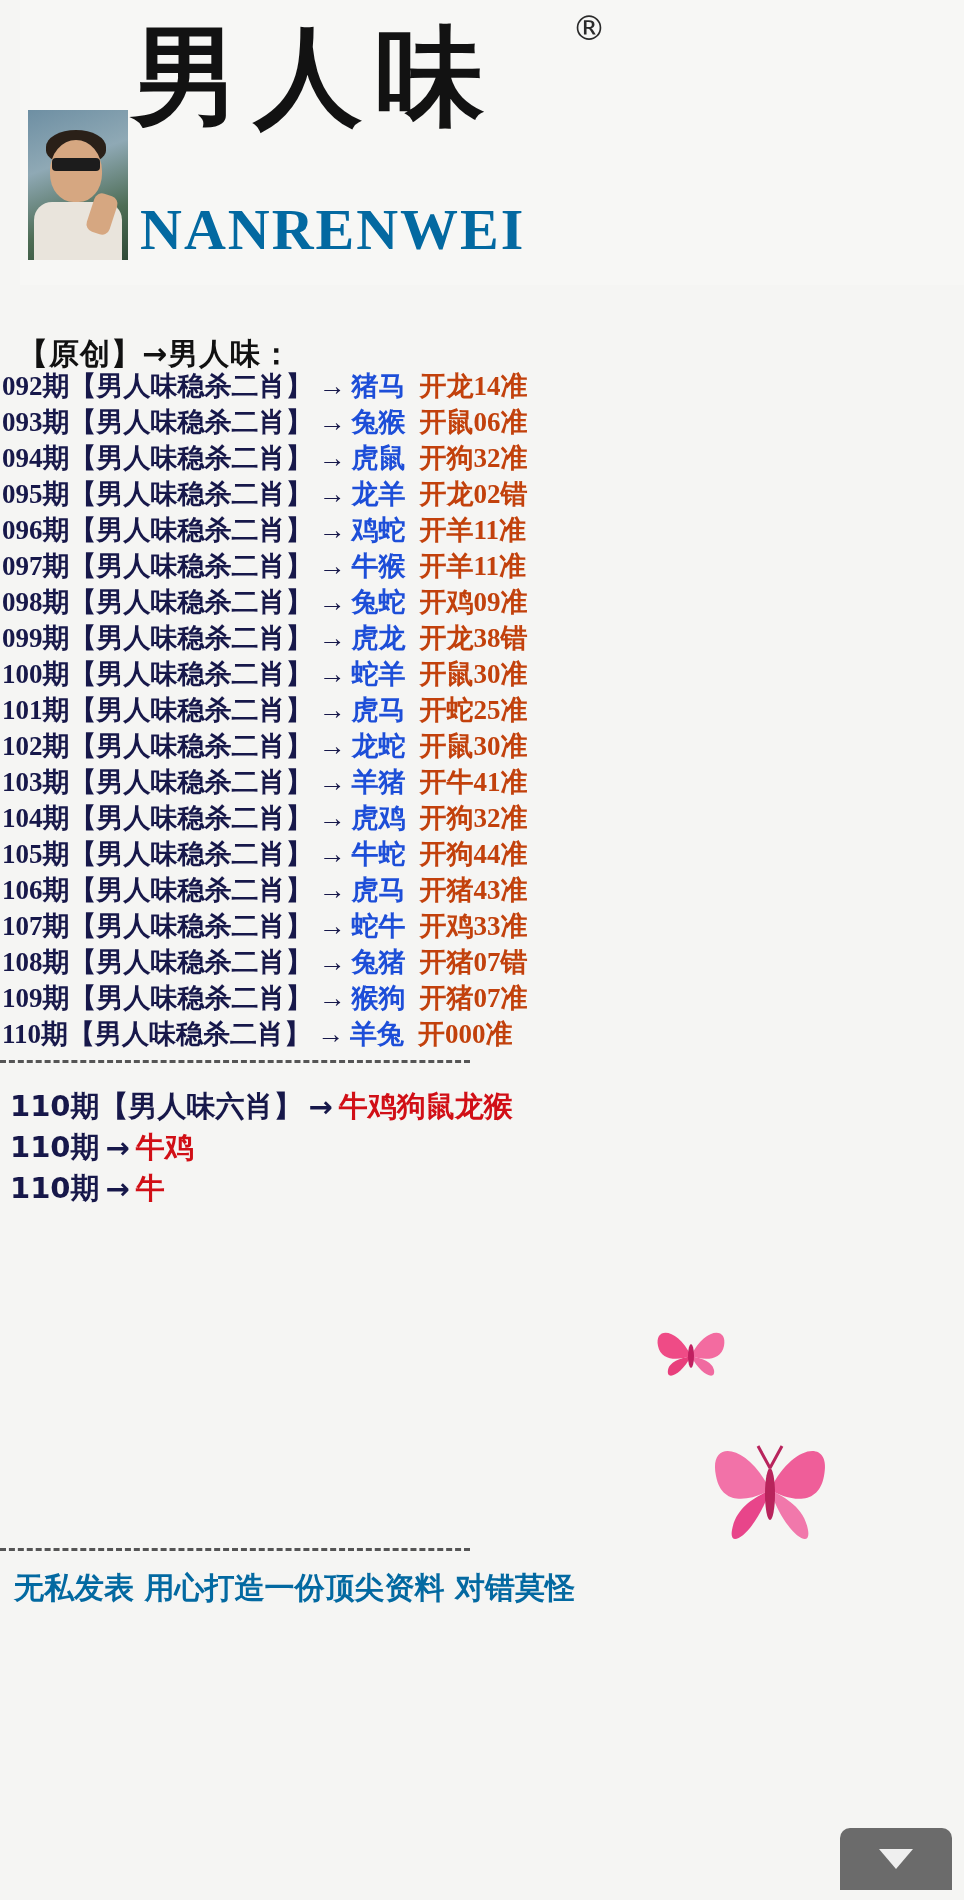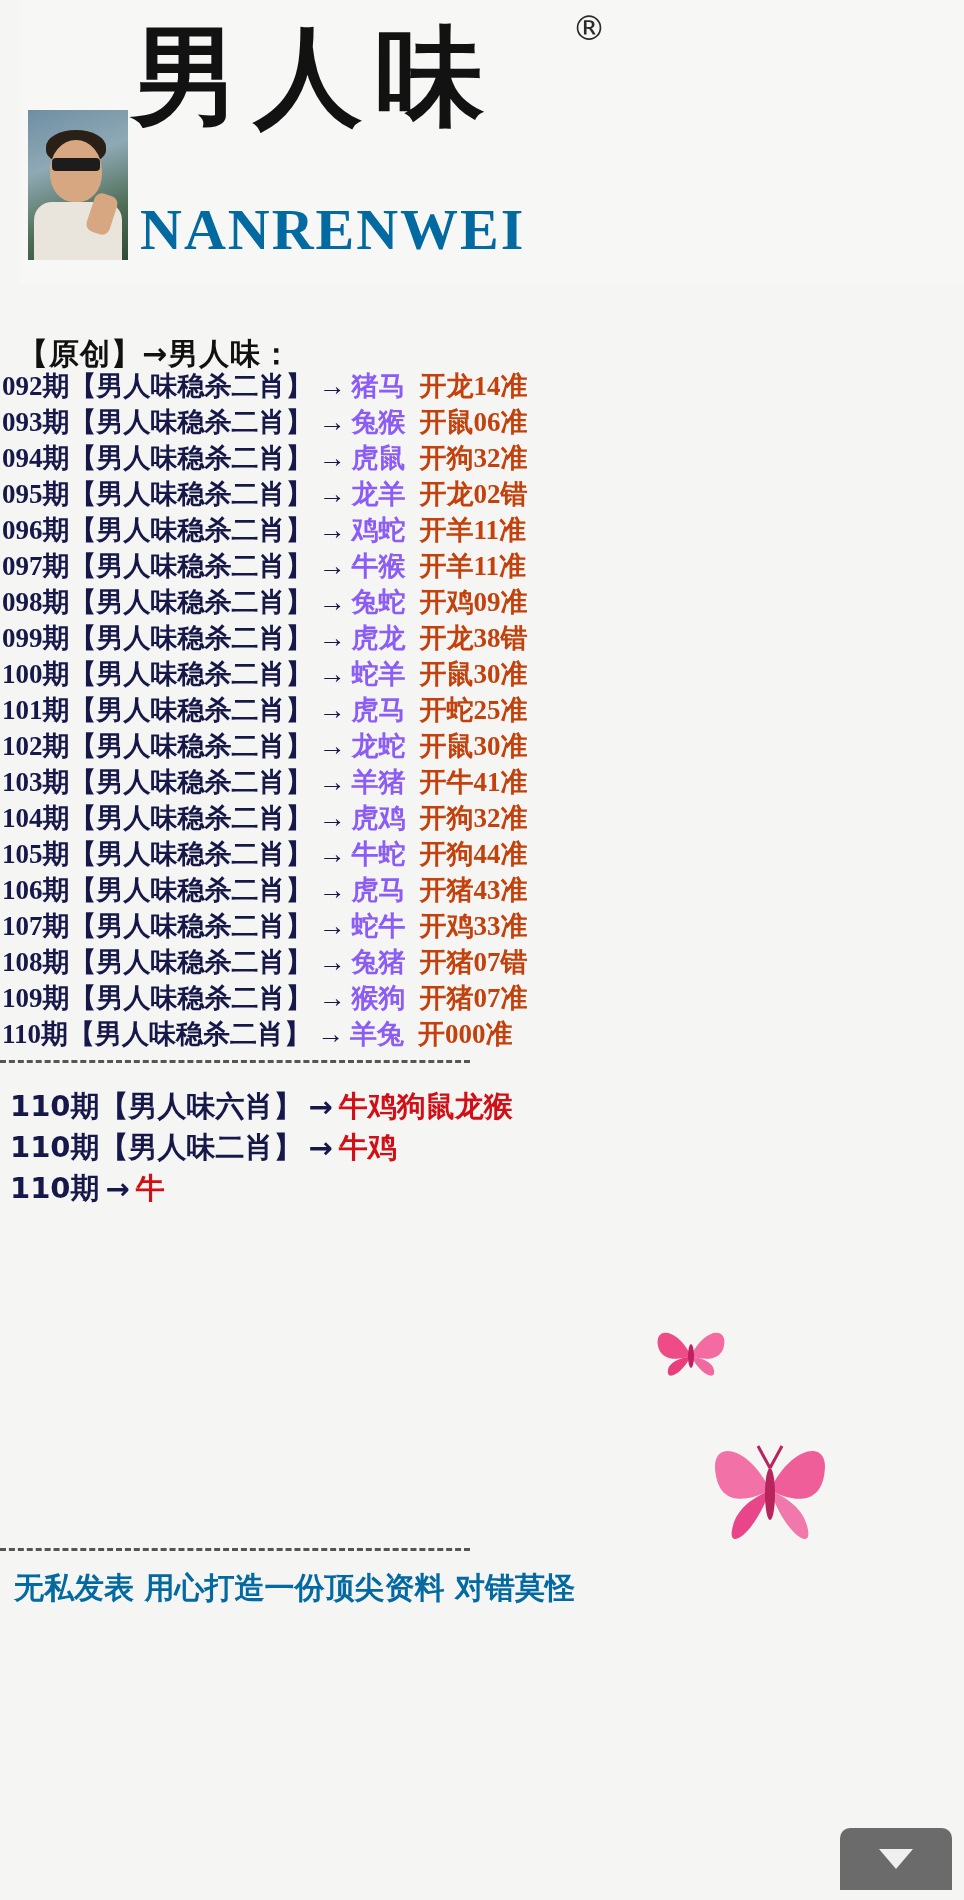--- a/index.html
+++ b/index.html
@@ -155,7 +155,7 @@
     font-size: 27px;
   }
   .rec-pick {
-    color: #8b5cf6;
+    color: #1d4ed8;
     padding-right: 14px;
     text-align: center;
   }

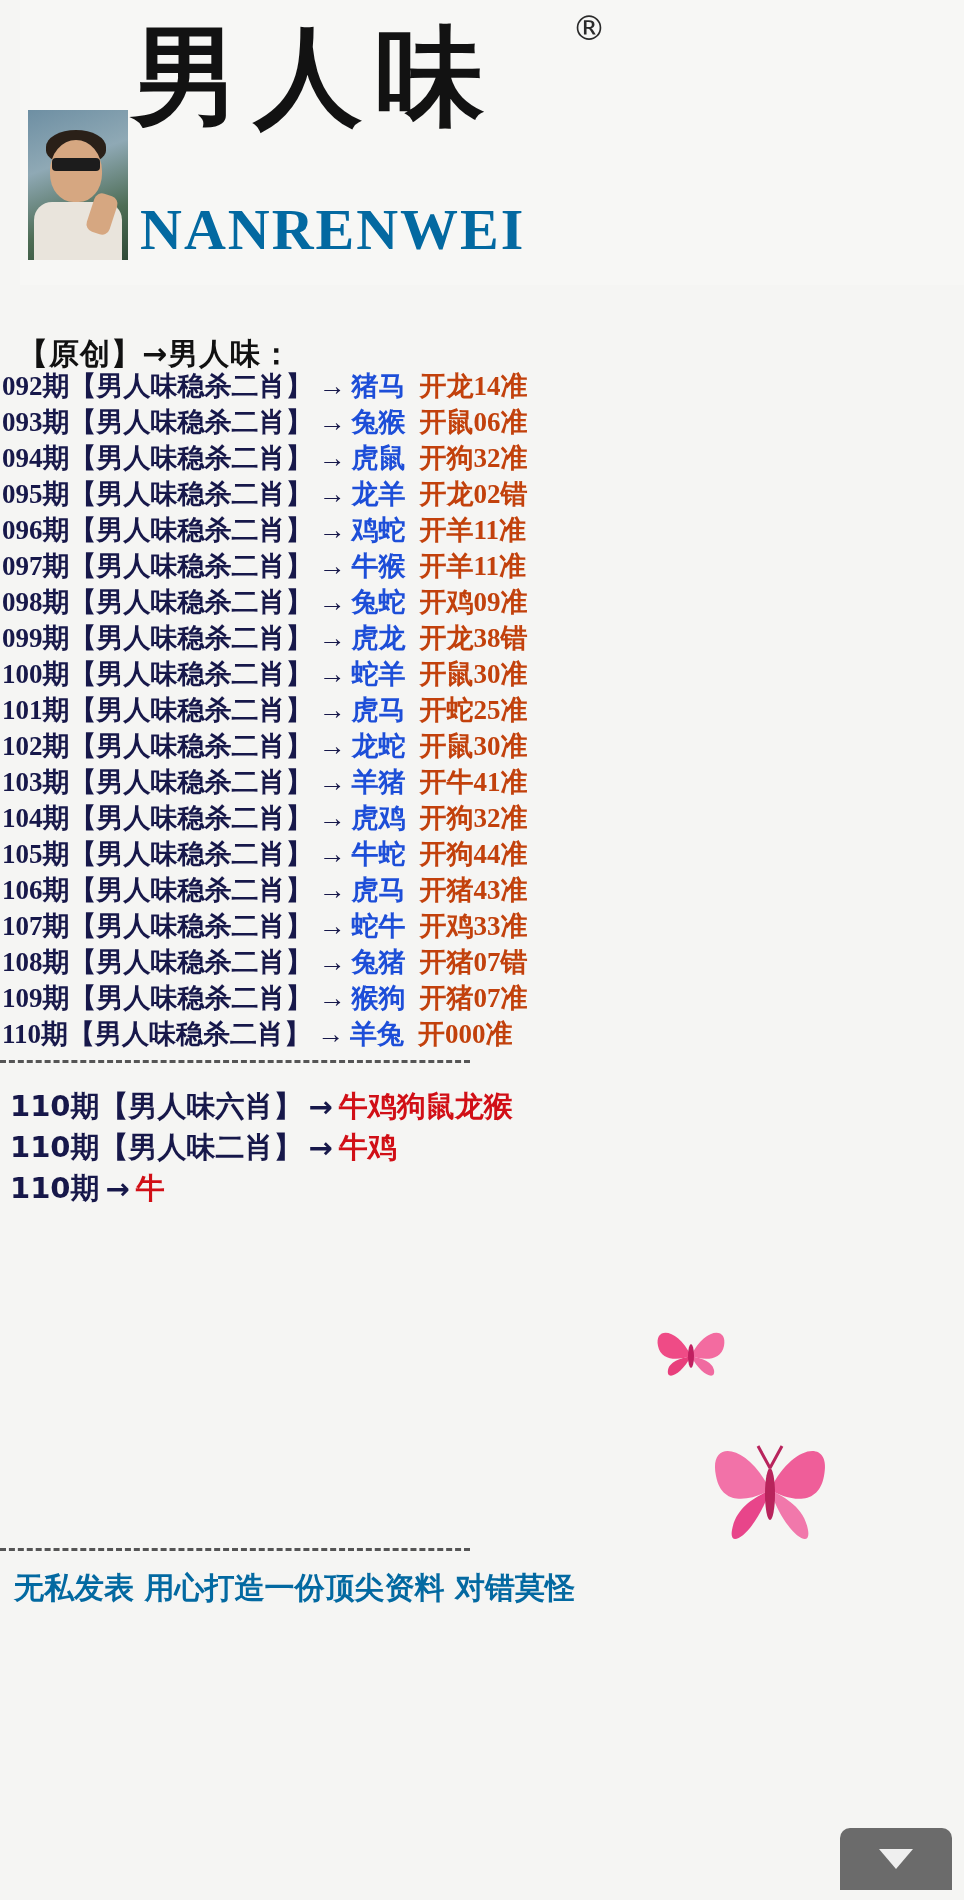--- a/index.html
+++ b/index.html
@@ -401,7 +401,6 @@
       </div>
       <div class="sum-row">
         <span>110期</span>
-        <span>【男人味二肖】</span>
         <span class="sum-arrow">→</span>
         <span class="sum-pick">牛鸡</span>
       </div>

